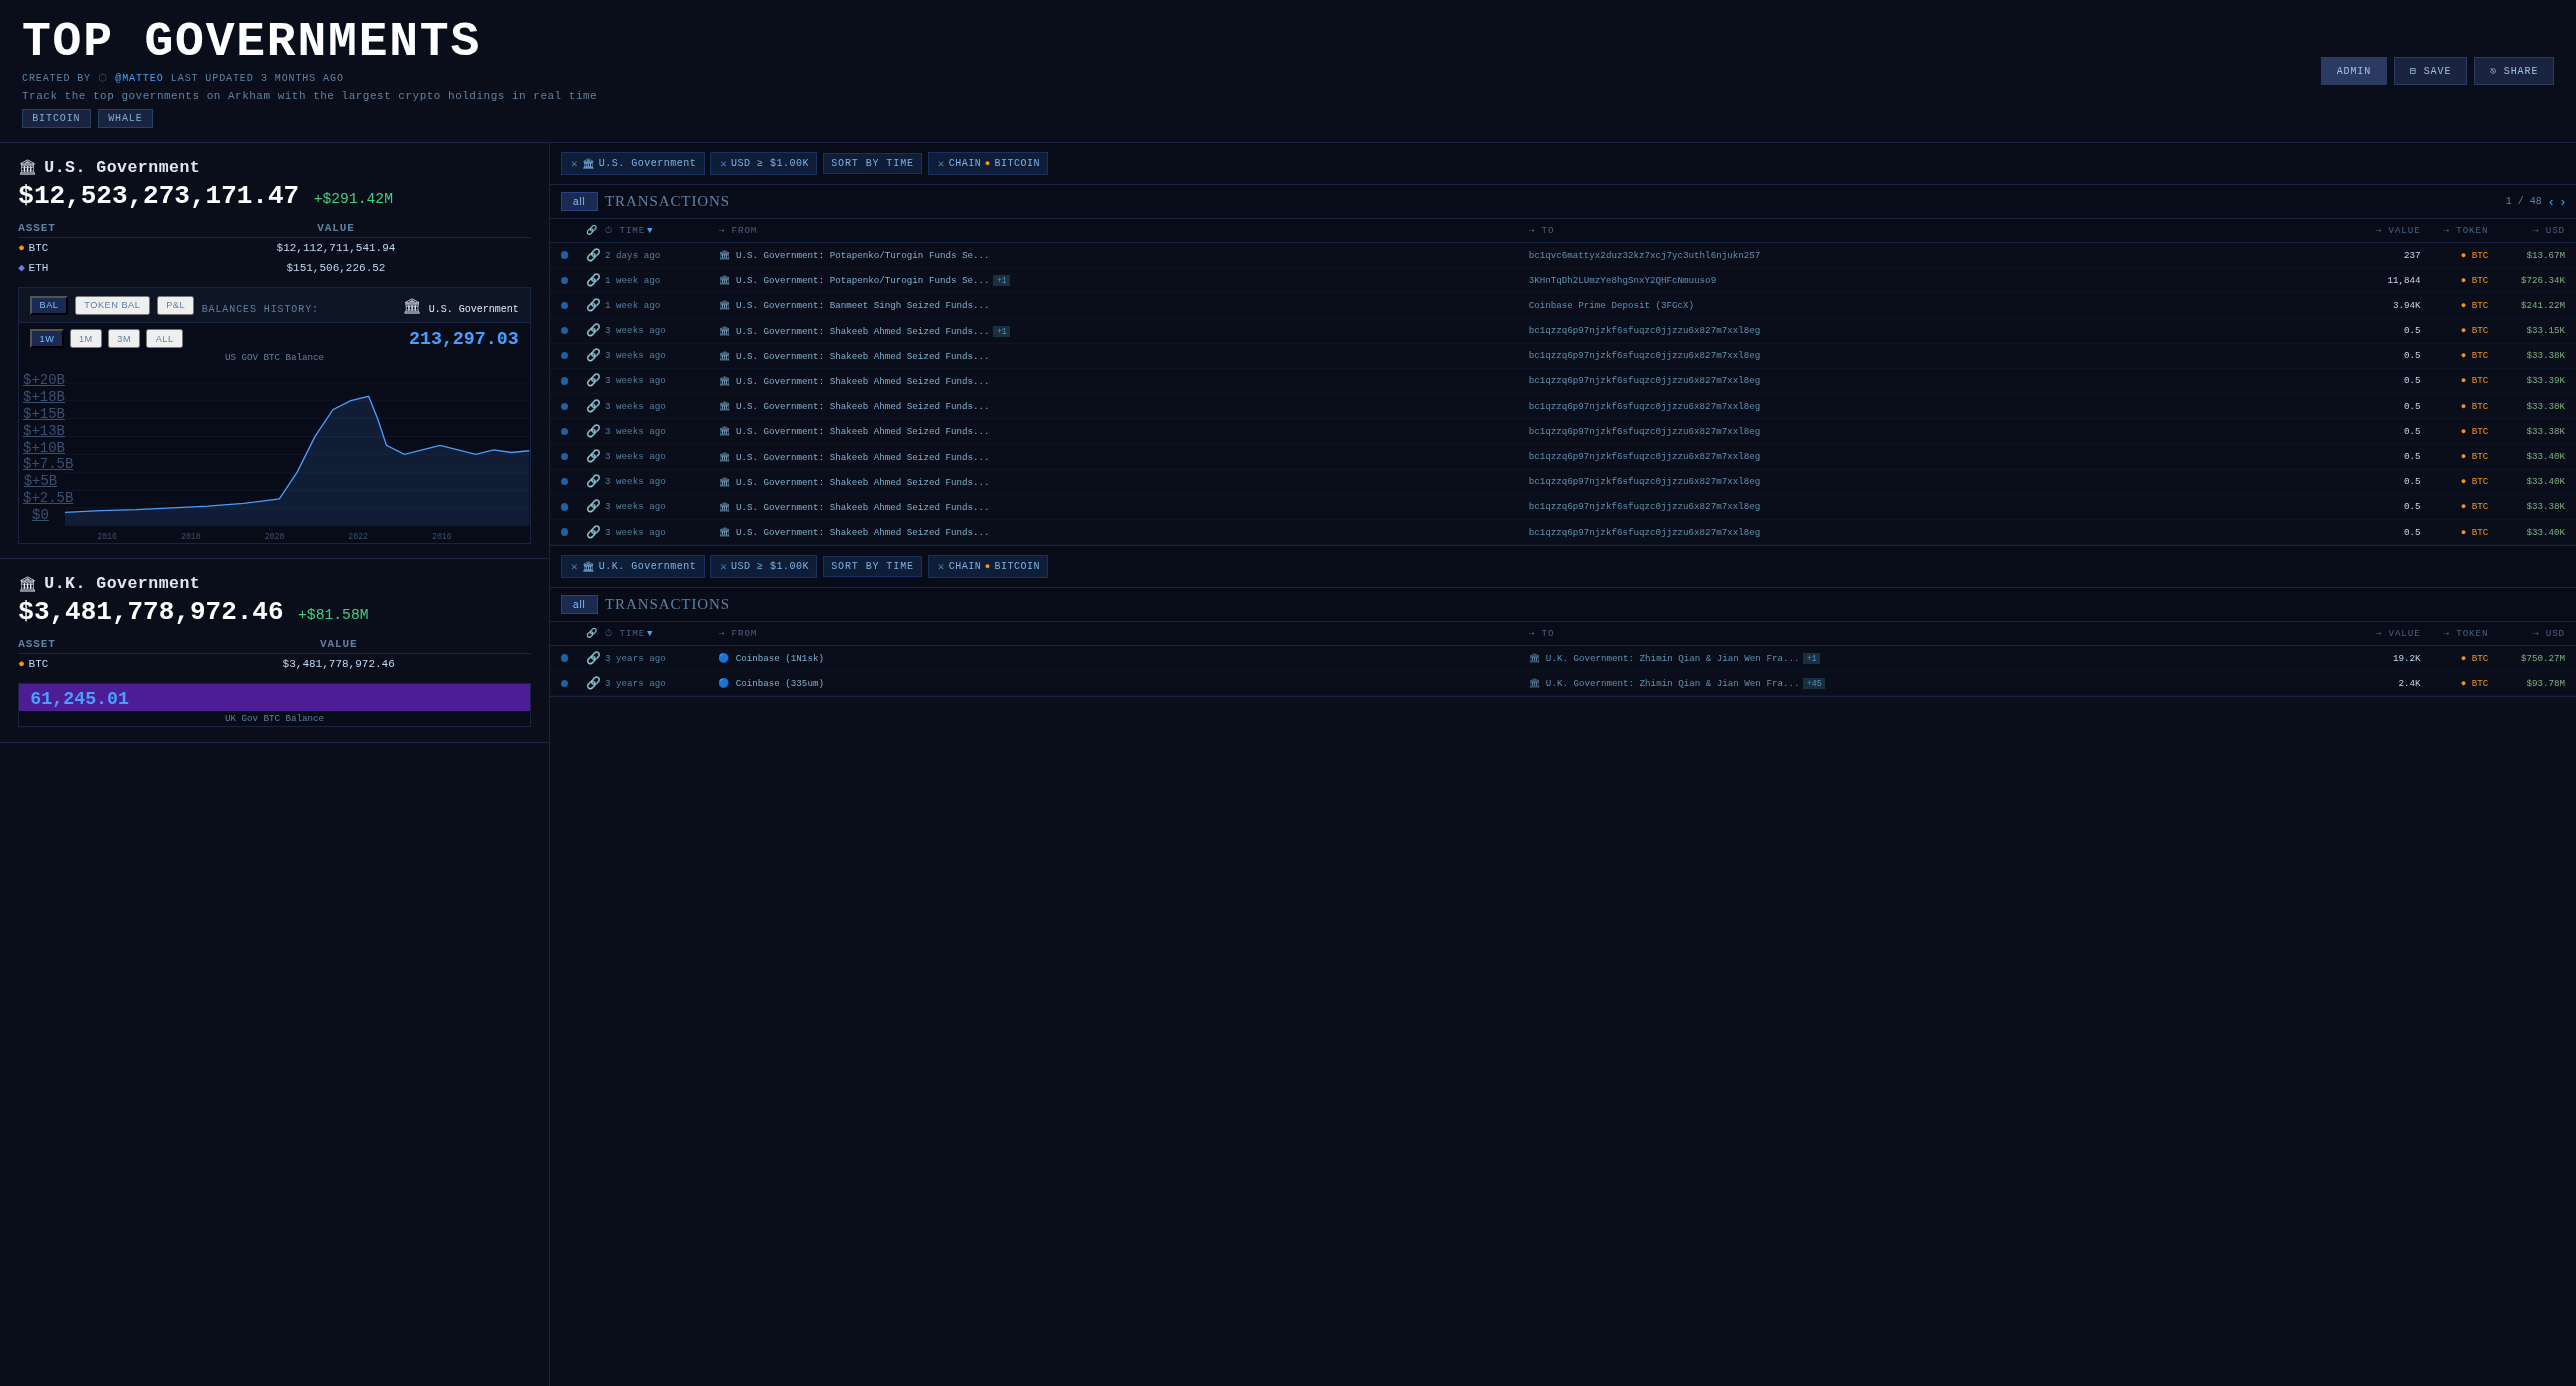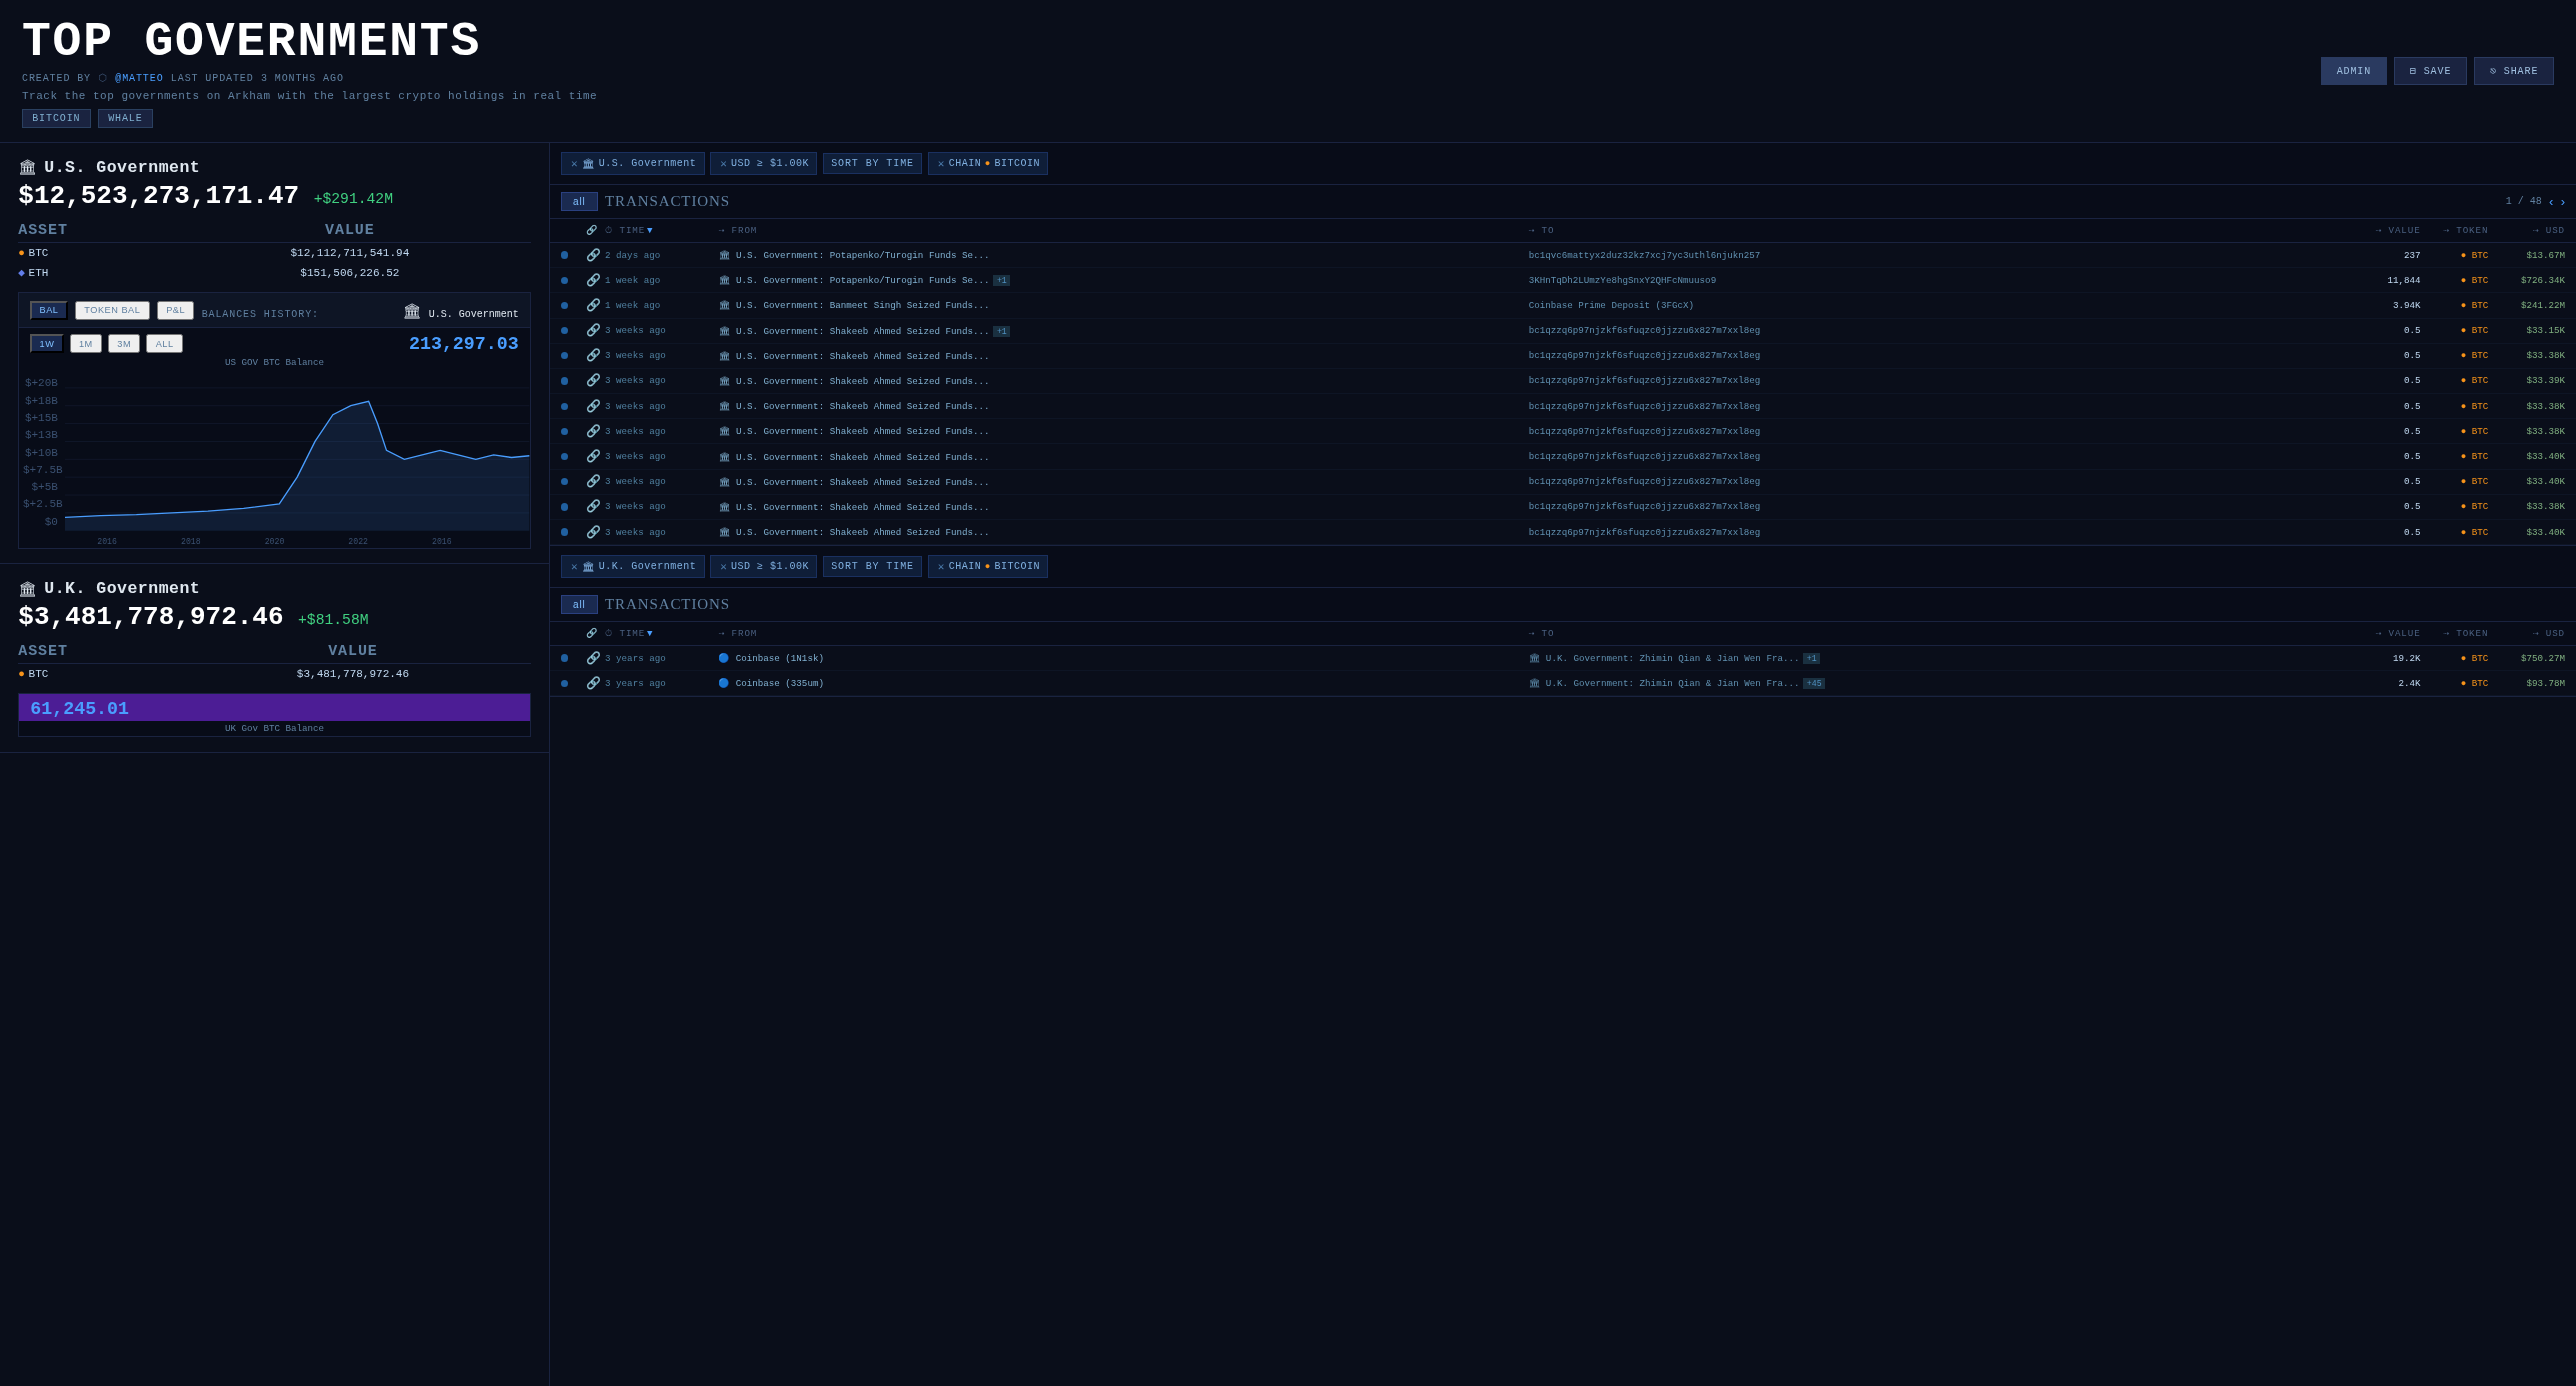--- a/index.html
+++ b/index.html
@@ -143,7 +143,7 @@
     .asset-table th {
       text-align: left;
       color: #6080a0;
-      font-size: 15px;
+      font-size: 11px;
       letter-spacing: 0.9px;
       text-transform: uppercase;
       padding: 3.7px 0;

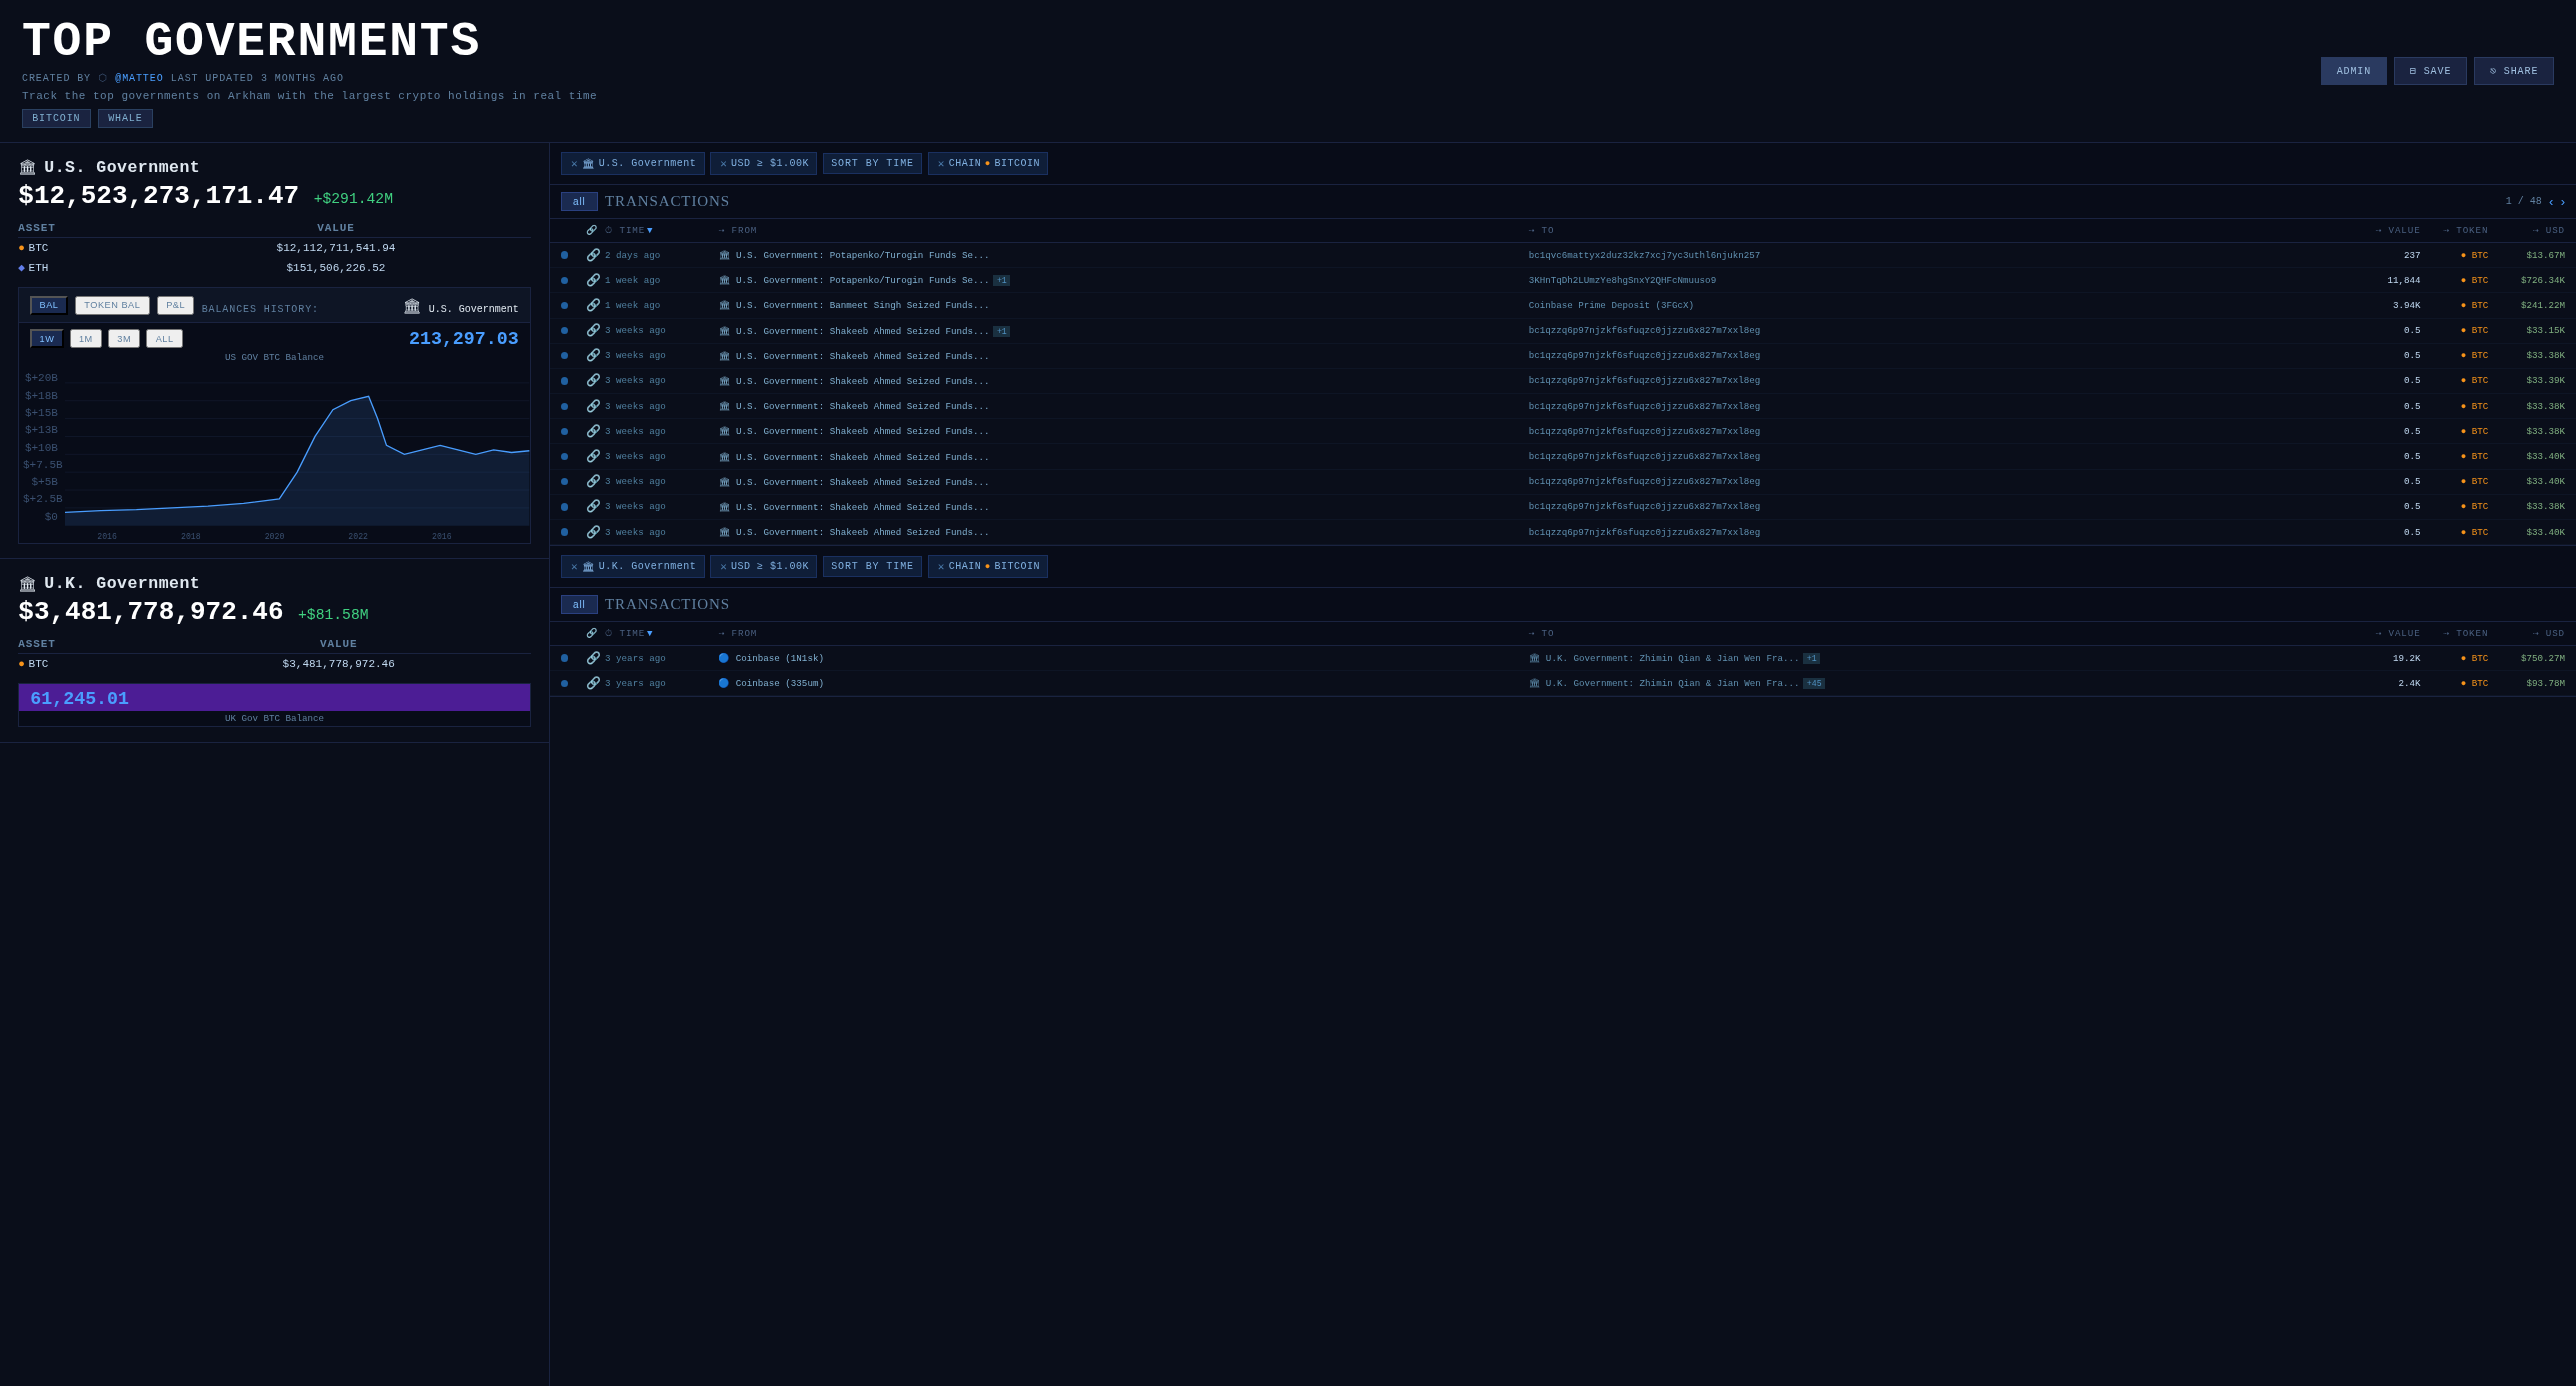--- a/index.html
+++ b/index.html
@@ -213,10 +213,11 @@
       padding: 7.3px 3.7px;
     }
     .chart-label {
-      font-size: 11px;
+      font-size: 14px;
       color: #3a5070;
-      text-align: right;
+      text-align: center;
       padding-right: 3.7px;
+      text-decoration: underline;
     }
     .chart-labels-x {
       display: flex;

